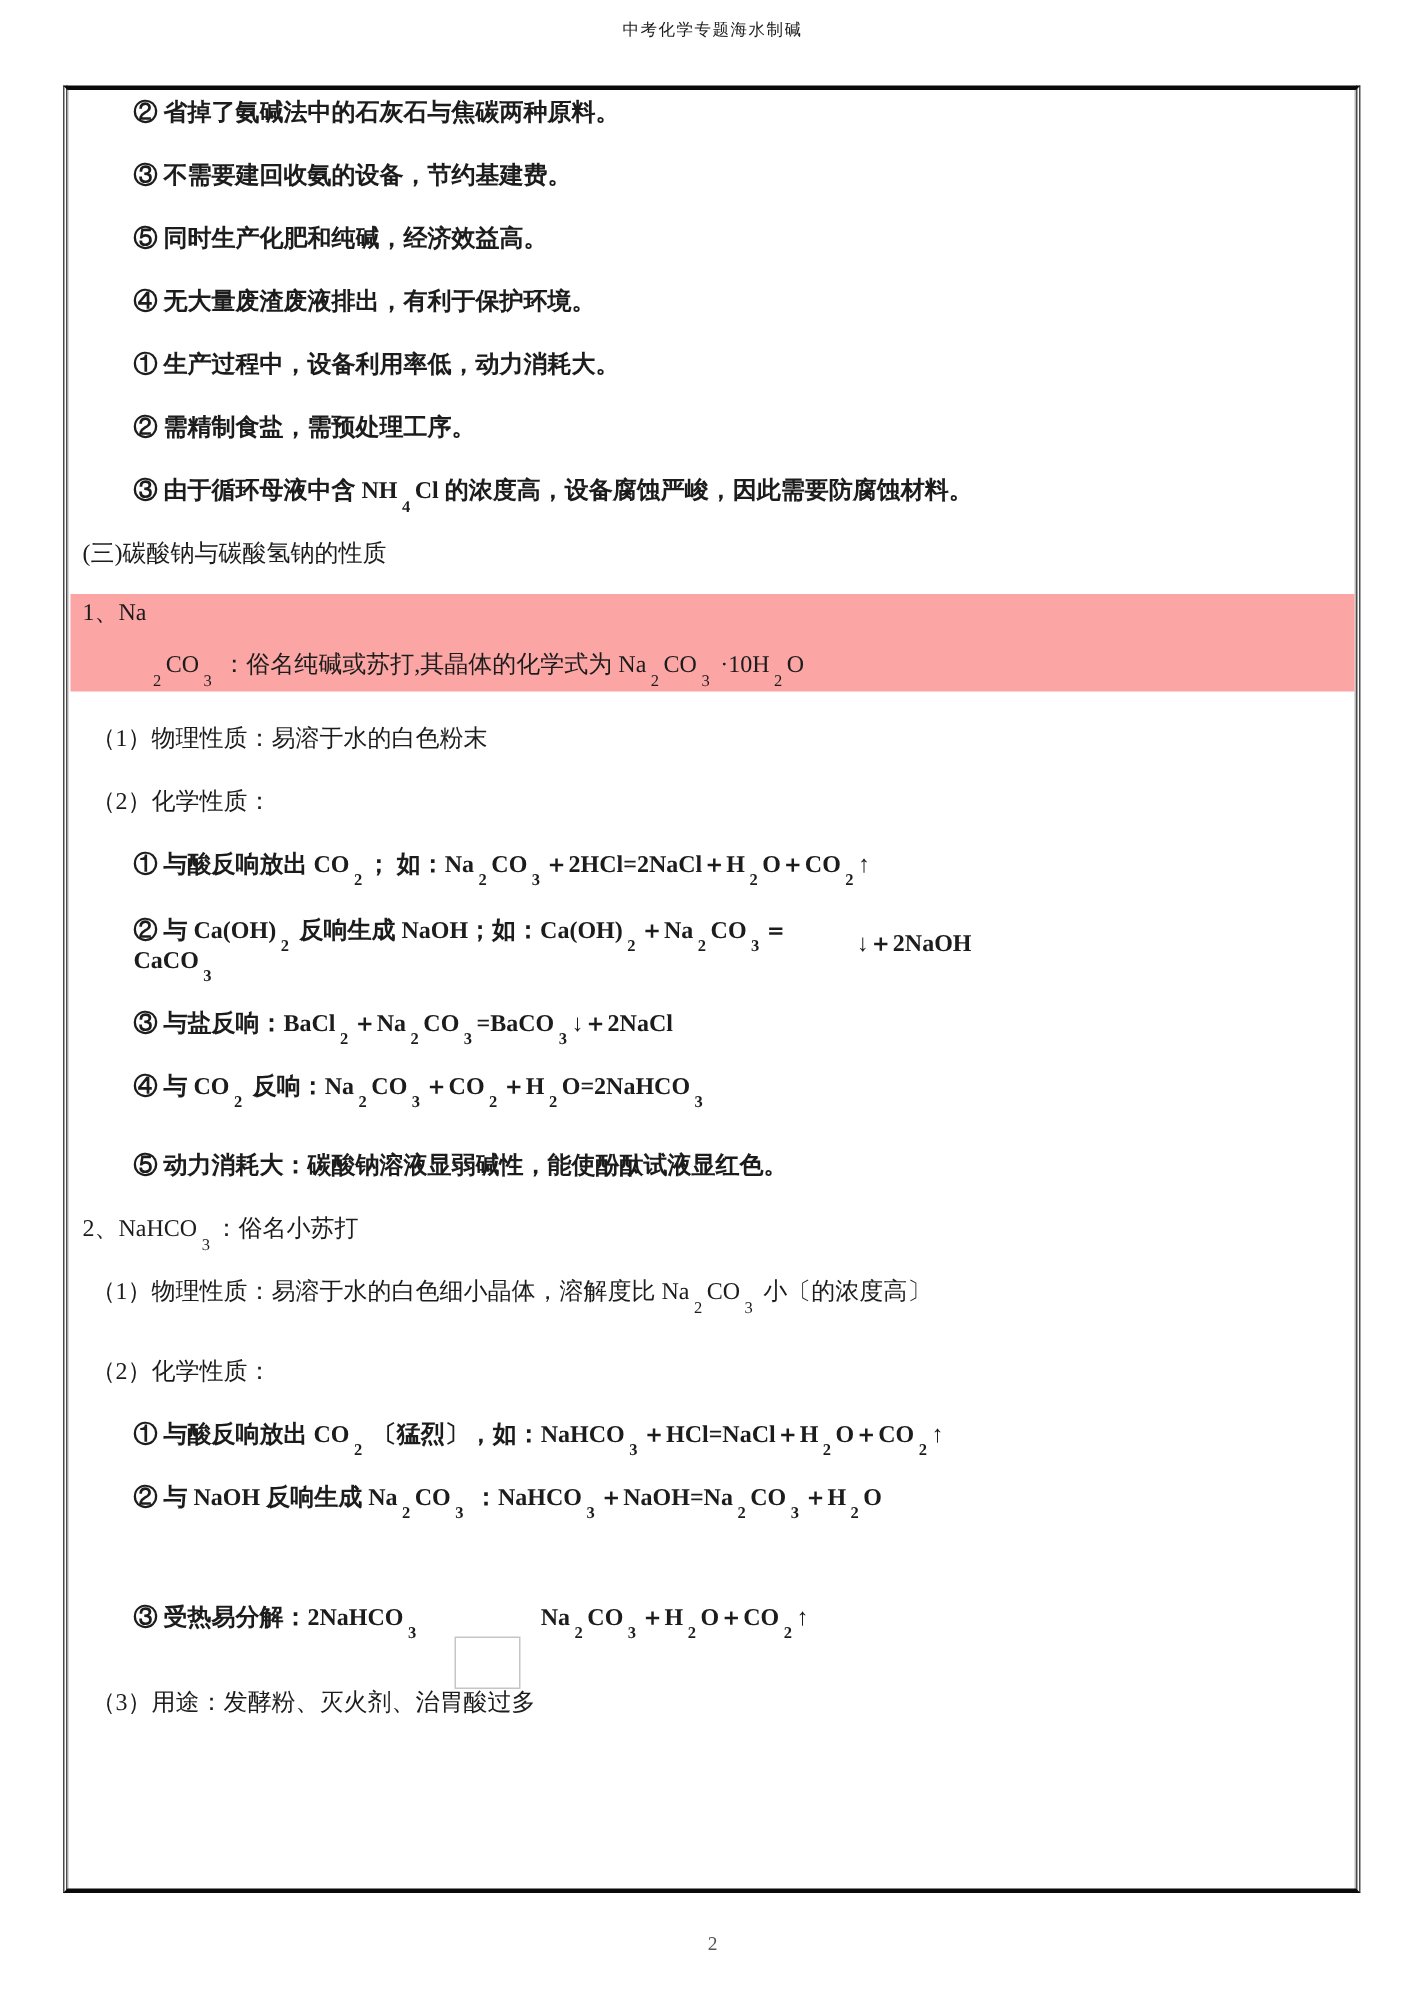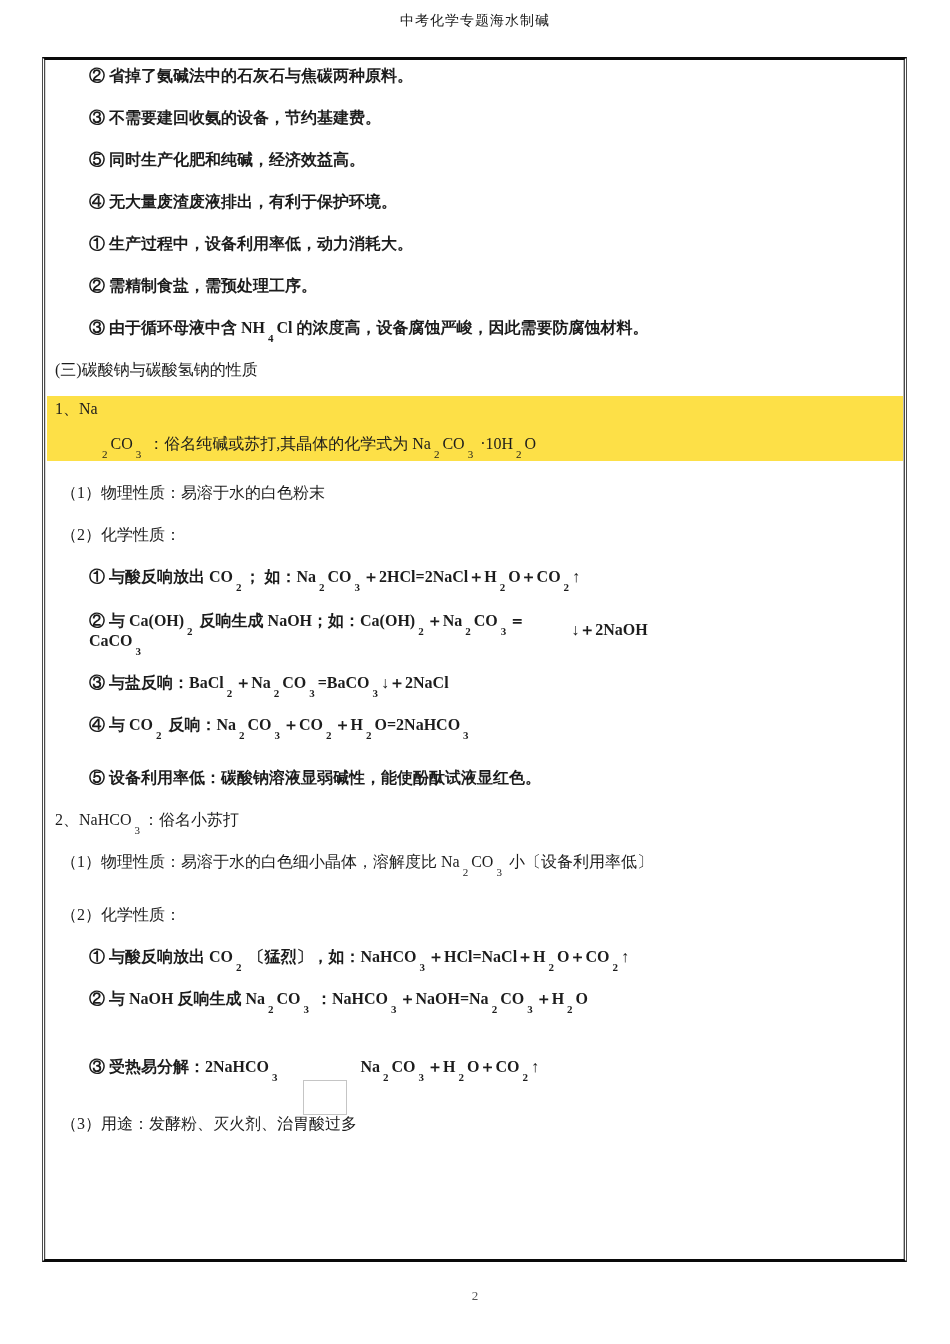--- a/index.html
+++ b/index.html
@@ -10,7 +10,7 @@
   }
   .page-header{
     position:absolute;top:12px;left:0;width:950px;box-sizing:border-box;
-    text-align:center;font-size:14px;letter-spacing:1px;
+    text-align:center;font-size:11px;letter-spacing:1px;
   }
   .doc-box{
     position:absolute;left:42px;top:57px;width:865px;height:1205px;

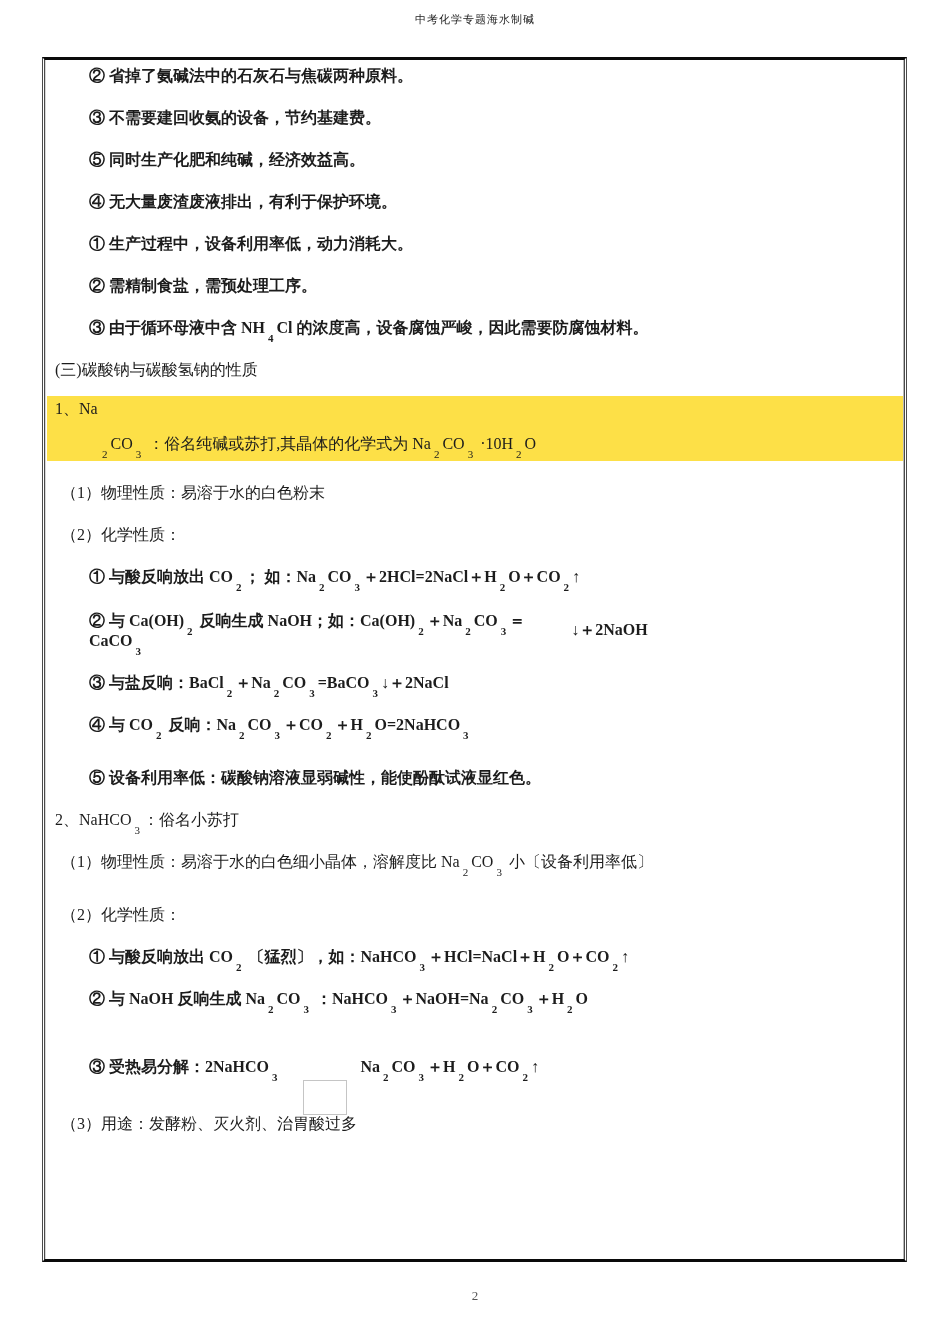--- a/index.html
+++ b/index.html
@@ -85,7 +85,7 @@
       <div class="para ind0">
         <div class="line"><span>(三)碳酸钠与碳酸氢钠的性质</span></div>
       </div>
-      <div class="para ind0 sp-s highlight" style="background: #fde047;">
+      <div class="para ind0 sp-s highlight" style="background: #fca5a5;">
         <div class="line"><span>1、Na</span></div>
         <div class="line hl-line2"><span class="sub">2</span><span>CO</span><span class="sub">3</span><span> ：俗名纯碱或苏打,其晶体的化学式为 Na</span><span class="sub">2</span><span>CO</span><span class="sub">3</span><span> ·10H</span><span class="sub">2</span><span>O</span></div>
       </div>

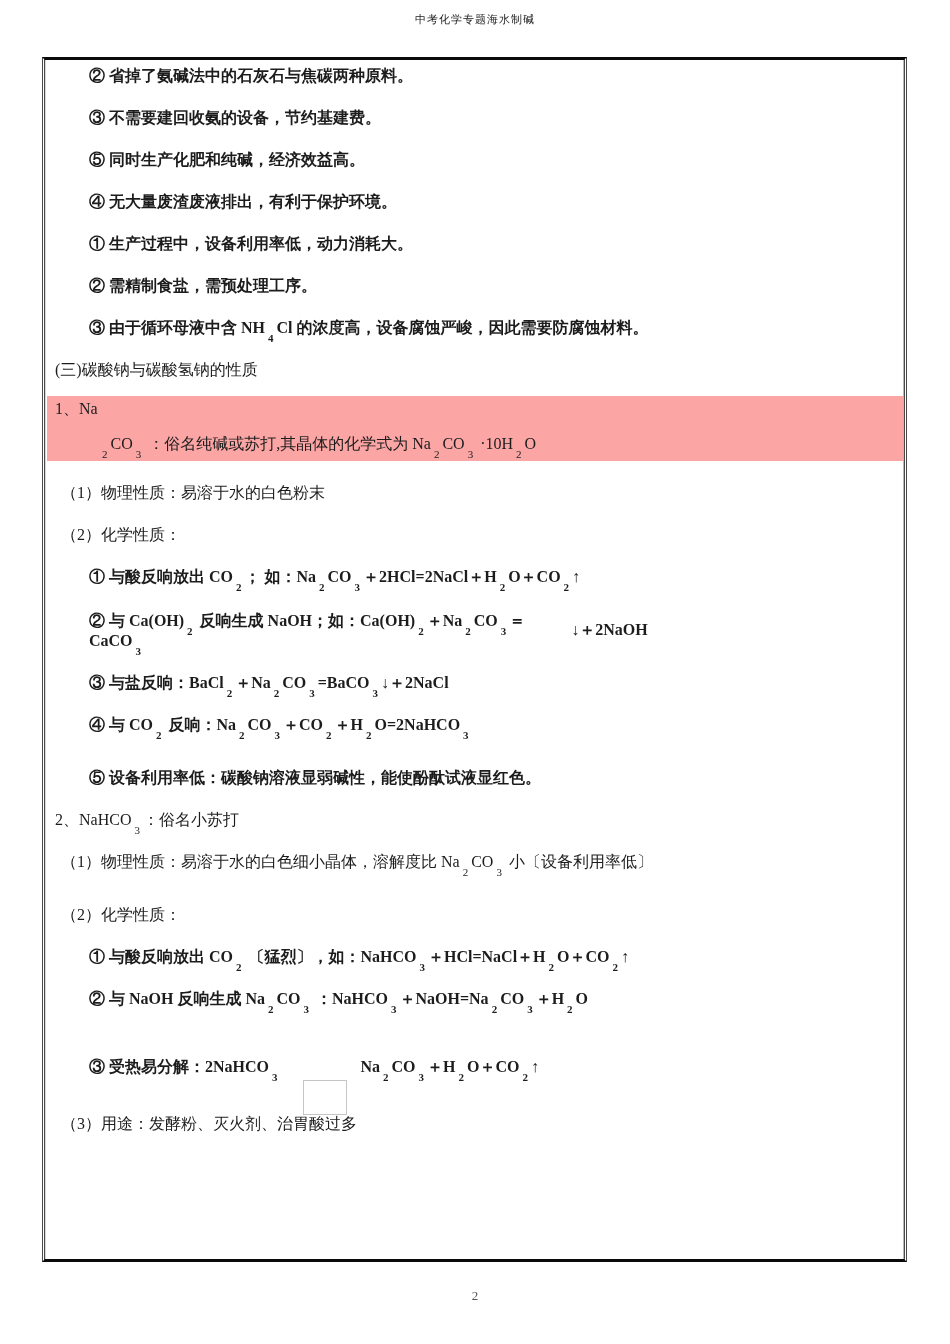--- a/index.html
+++ b/index.html
@@ -109,7 +109,7 @@
         <div class="line"><span>④ 与 CO</span><span class="sub">2</span><span> 反响：Na</span><span class="sub">2</span><span>CO</span><span class="sub">3</span><span>＋CO</span><span class="sub">2</span><span>＋H</span><span class="sub">2</span><span>O=2NaHCO</span><span class="sub">3</span></div>
       </div>
       <div class="para ind2 sp-l">
-        <div class="line"><span>⑤ 设备利用率低：碳酸钠溶液显弱碱性，能使酚酞试液显红色。</span></div>
+        <div class="line"><span>⑤ 动力消耗大：碳酸钠溶液显弱碱性，能使酚酞试液显红色。</span></div>
       </div>
       <div class="para ind0">
         <div class="line"><span>2、NaHCO</span><span class="sub">3</span><span>：俗名小苏打</span></div>

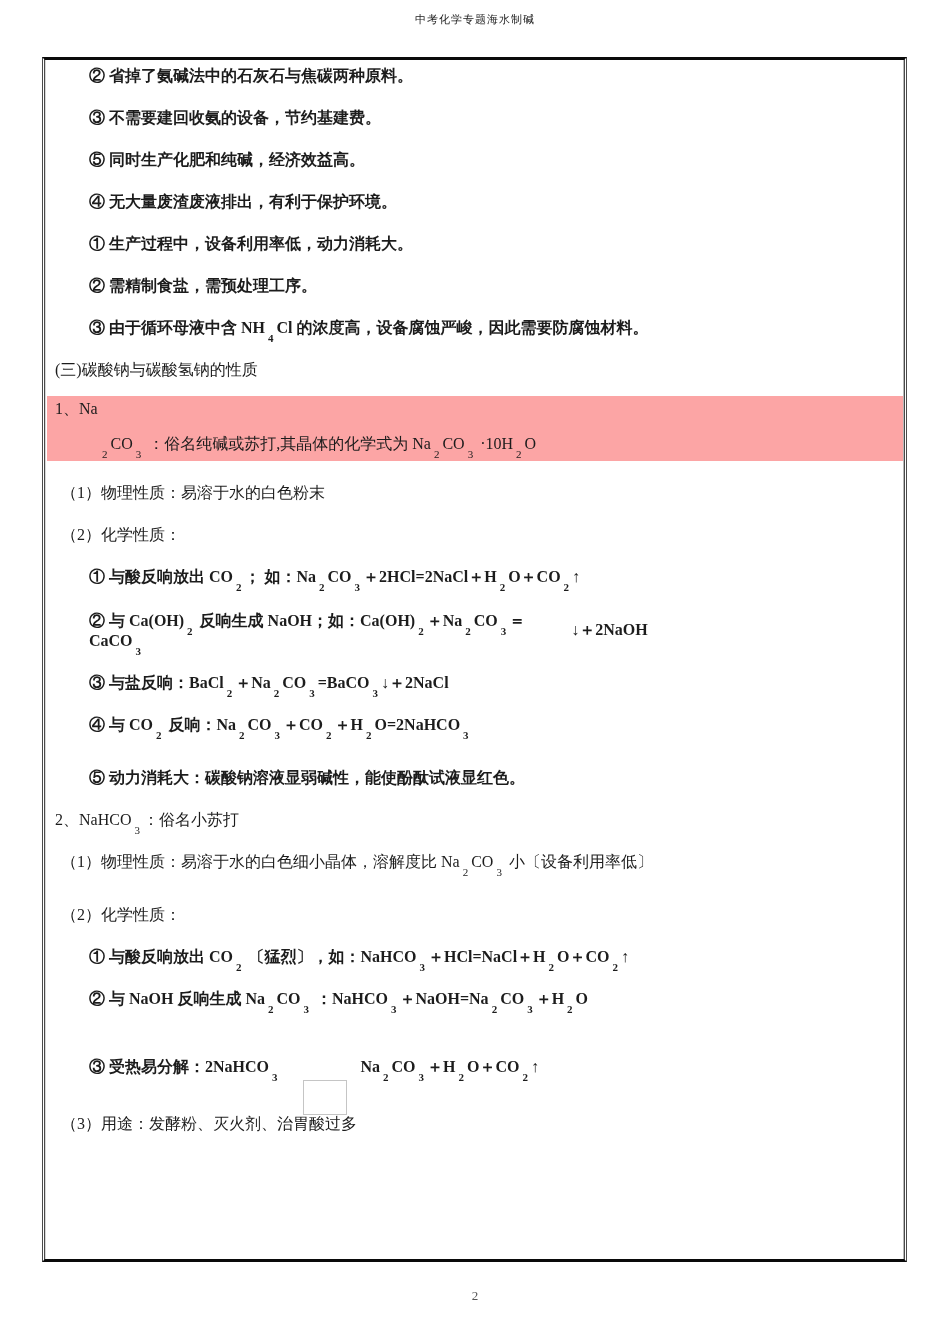--- a/index.html
+++ b/index.html
@@ -115,7 +115,7 @@
         <div class="line"><span>2、NaHCO</span><span class="sub">3</span><span>：俗名小苏打</span></div>
       </div>
       <div class="para ind1">
-        <div class="line"><span>（1）物理性质：易溶于水的白色细小晶体，溶解度比 Na</span><span class="sub">2</span><span>CO</span><span class="sub">3</span><span> 小〔设备利用率低〕</span></div>
+        <div class="line"><span>（1）物理性质：易溶于水的白色细小晶体，溶解度比 Na</span><span class="sub">2</span><span>CO</span><span class="sub">3</span><span> 小〔的浓度高〕</span></div>
       </div>
       <div class="para ind1 sp-l">
         <div class="line"><span>（2）化学性质：</span></div>

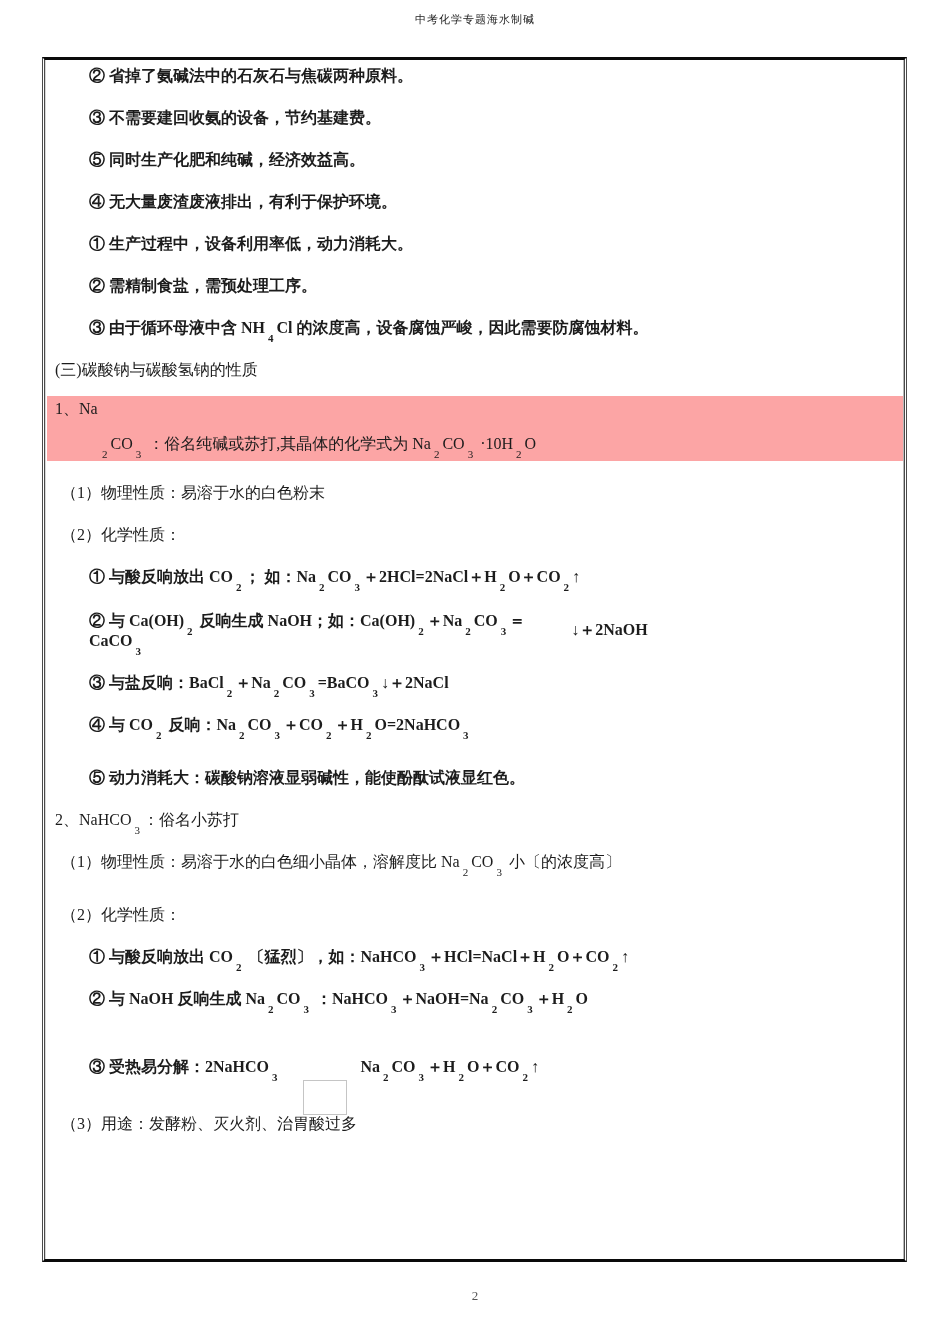--- a/index.html
+++ b/index.html
@@ -28,7 +28,7 @@
   .sp-s{margin-top:16px;}
   .sp-m{margin-top:24px;}
   .sp-l{margin-top:33px;}
-  .sp-xl{margin-top:48px;}
+  .sp-xl{margin-top:60px;}
   .sp-xxl{margin-top:37px;}
   .sub{
     display:inline-block;font-size:11px;line-height:10px;

